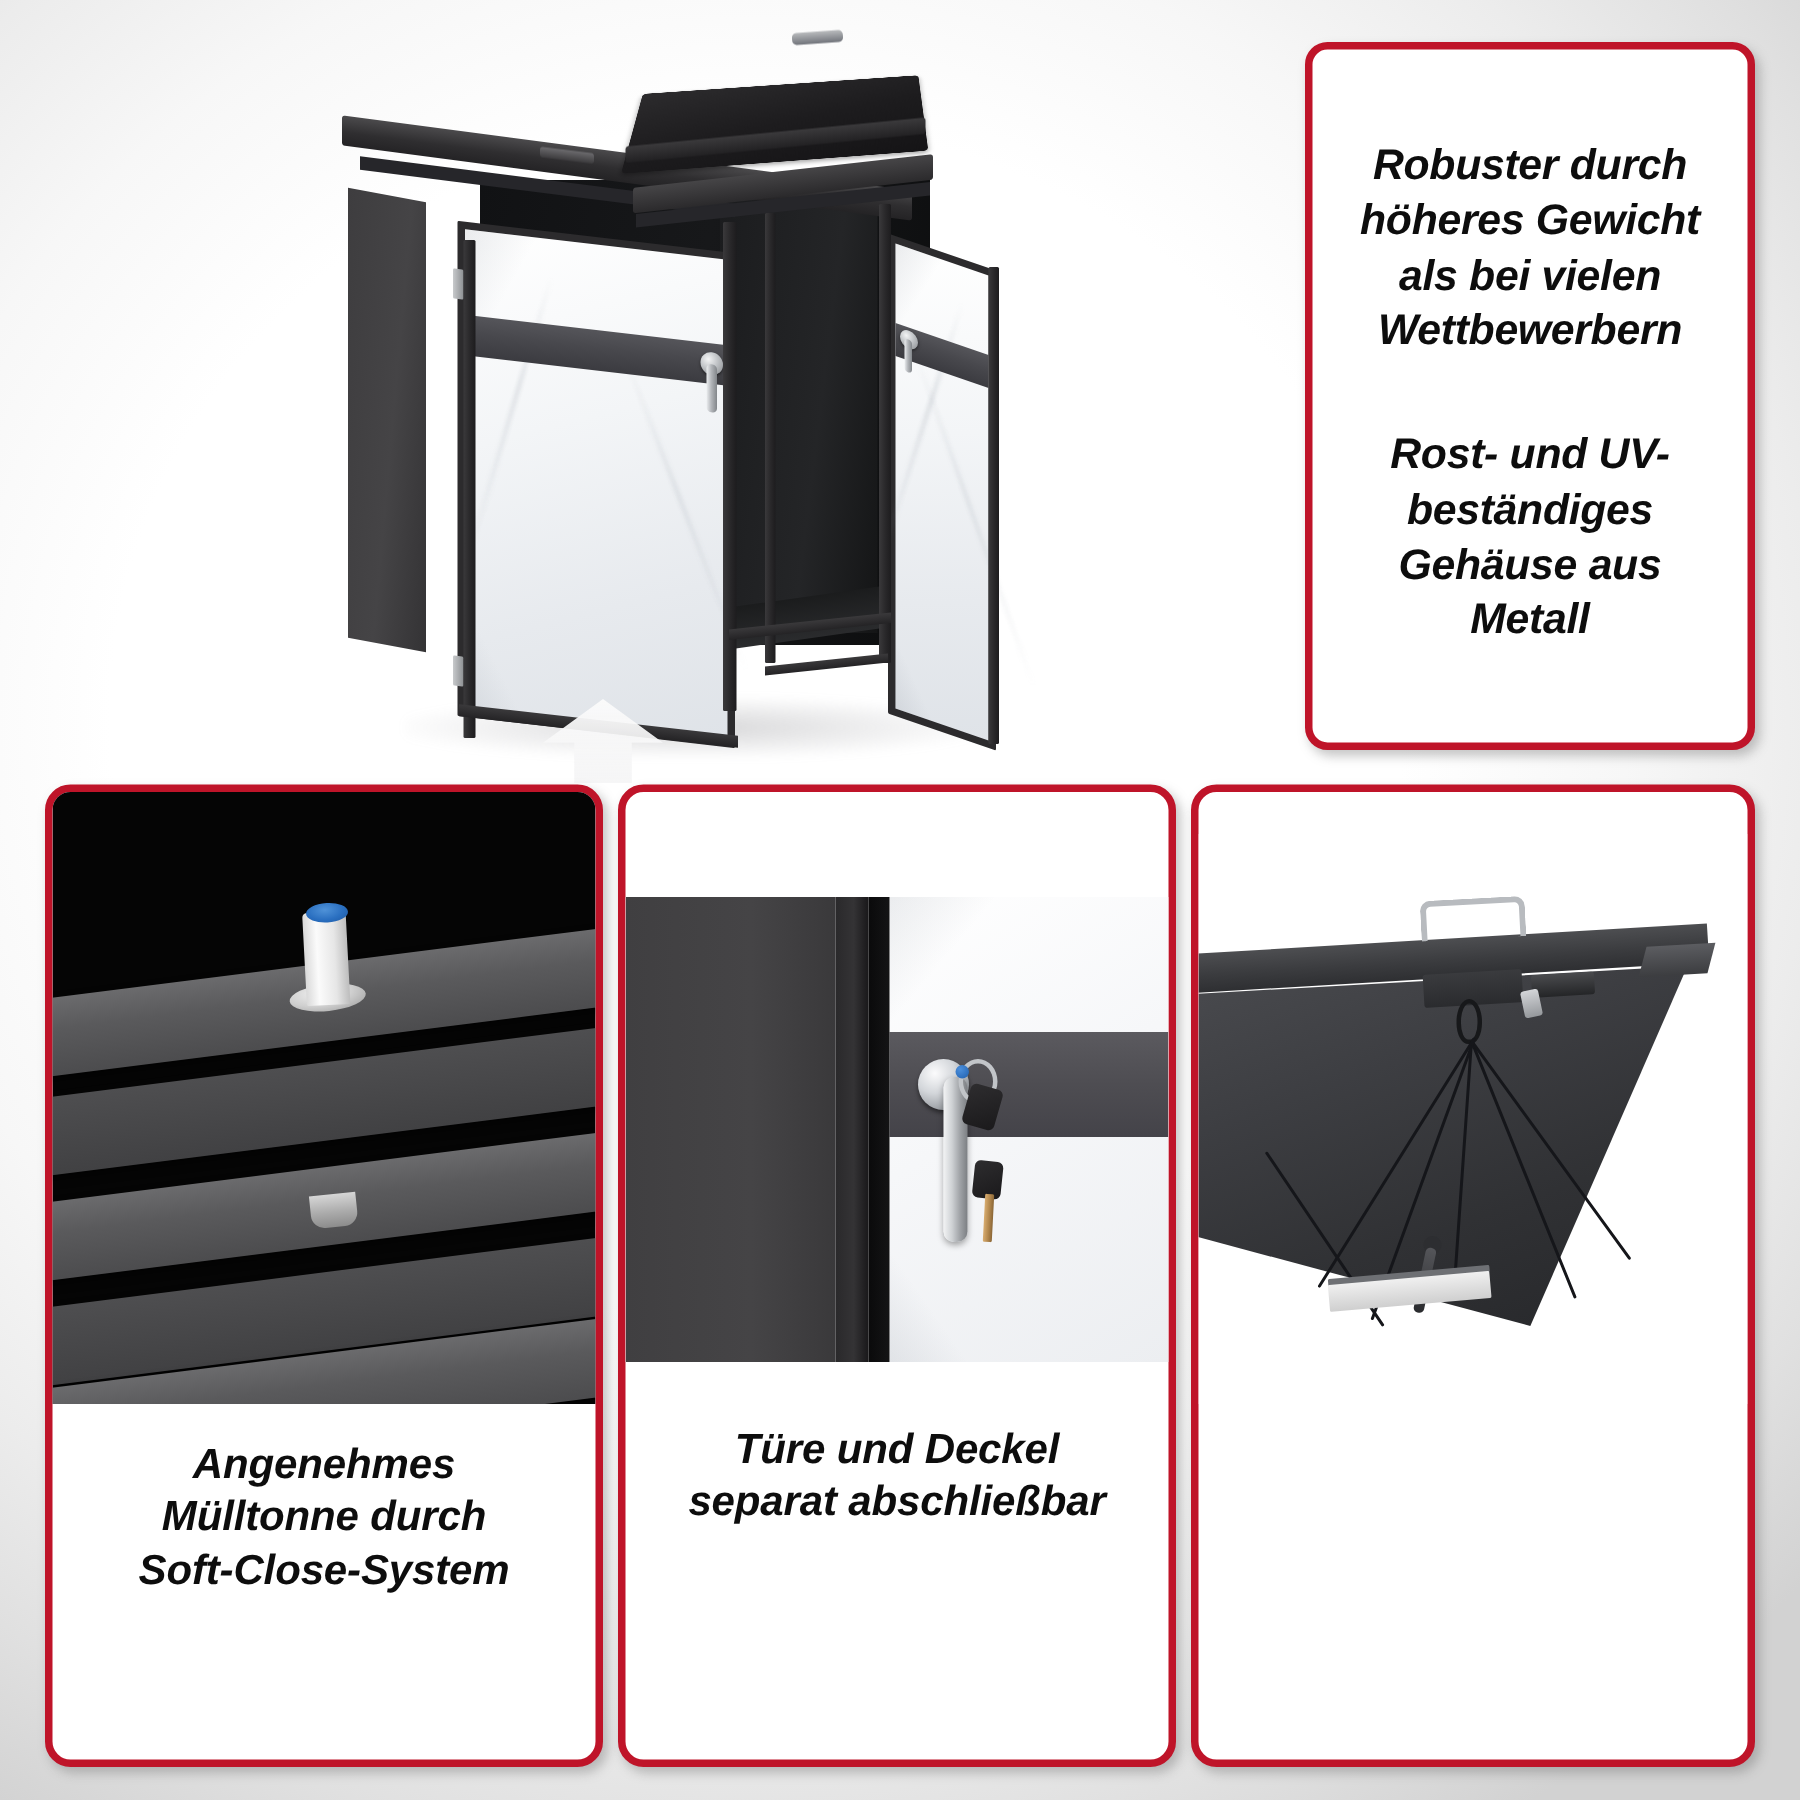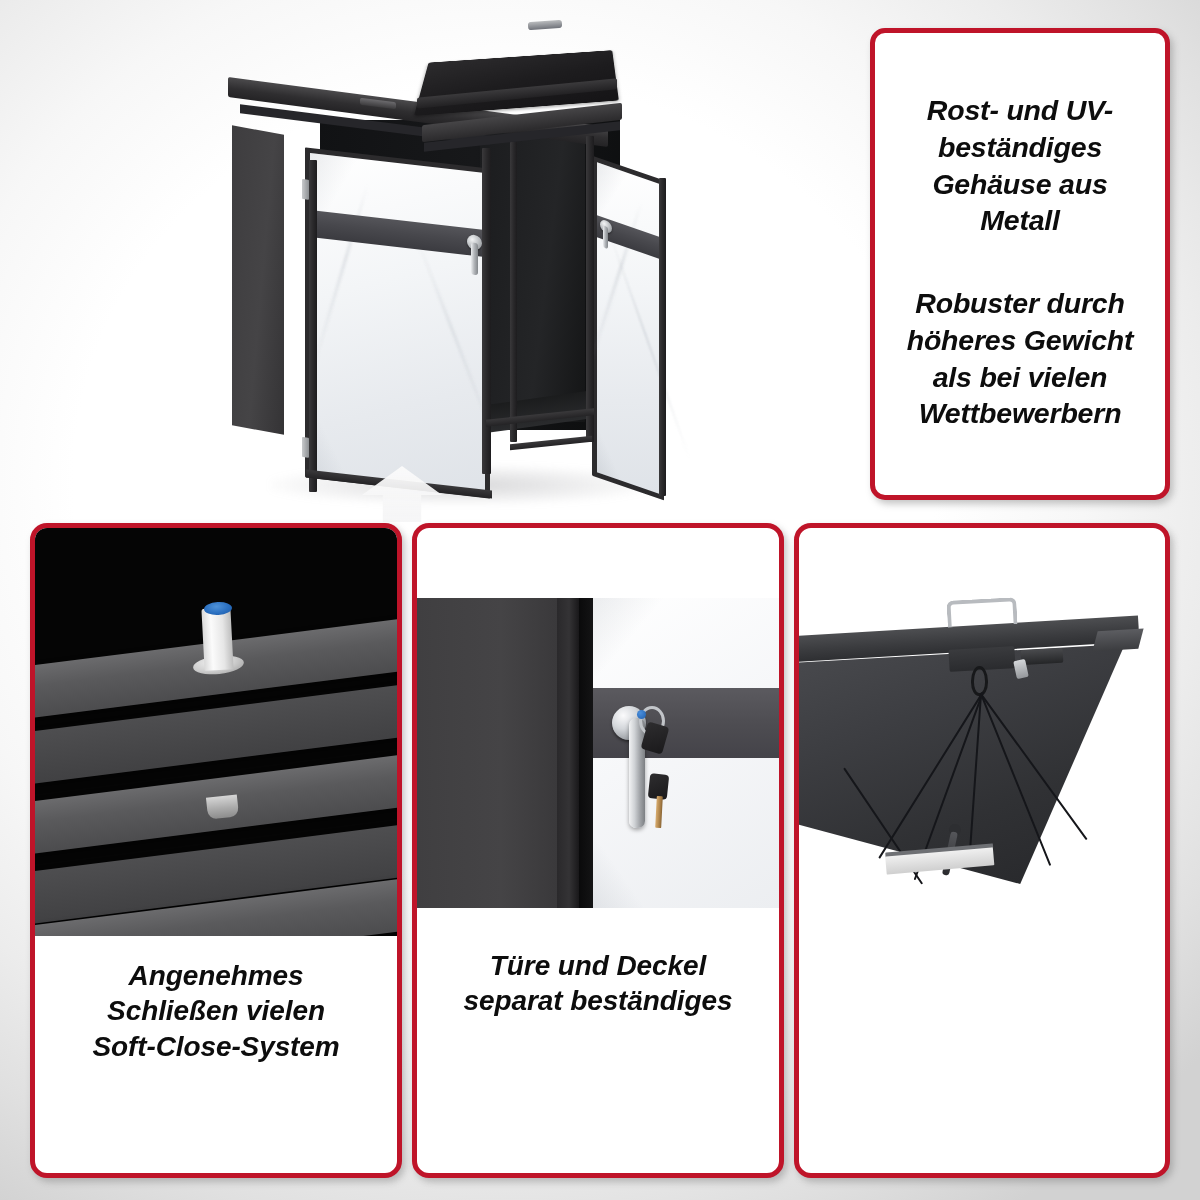--- a/index.html
+++ b/index.html
@@ -550,14 +550,14 @@
 
   <div class="card" id="claim-box">
     <div id="claim-inner">
+      <div class="claim-line">Robuster durch
+höheres Gewicht
+als bei vielen
+Wettbewerbern</div>
       <div class="claim-line">Rost- und UV-
 beständiges
 Gehäuse aus
 Metall</div>
-      <div class="claim-line">Robuster durch
-höheres Gewicht
-als bei vielen
-Wettbewerbern</div>
     </div>
   </div>
 

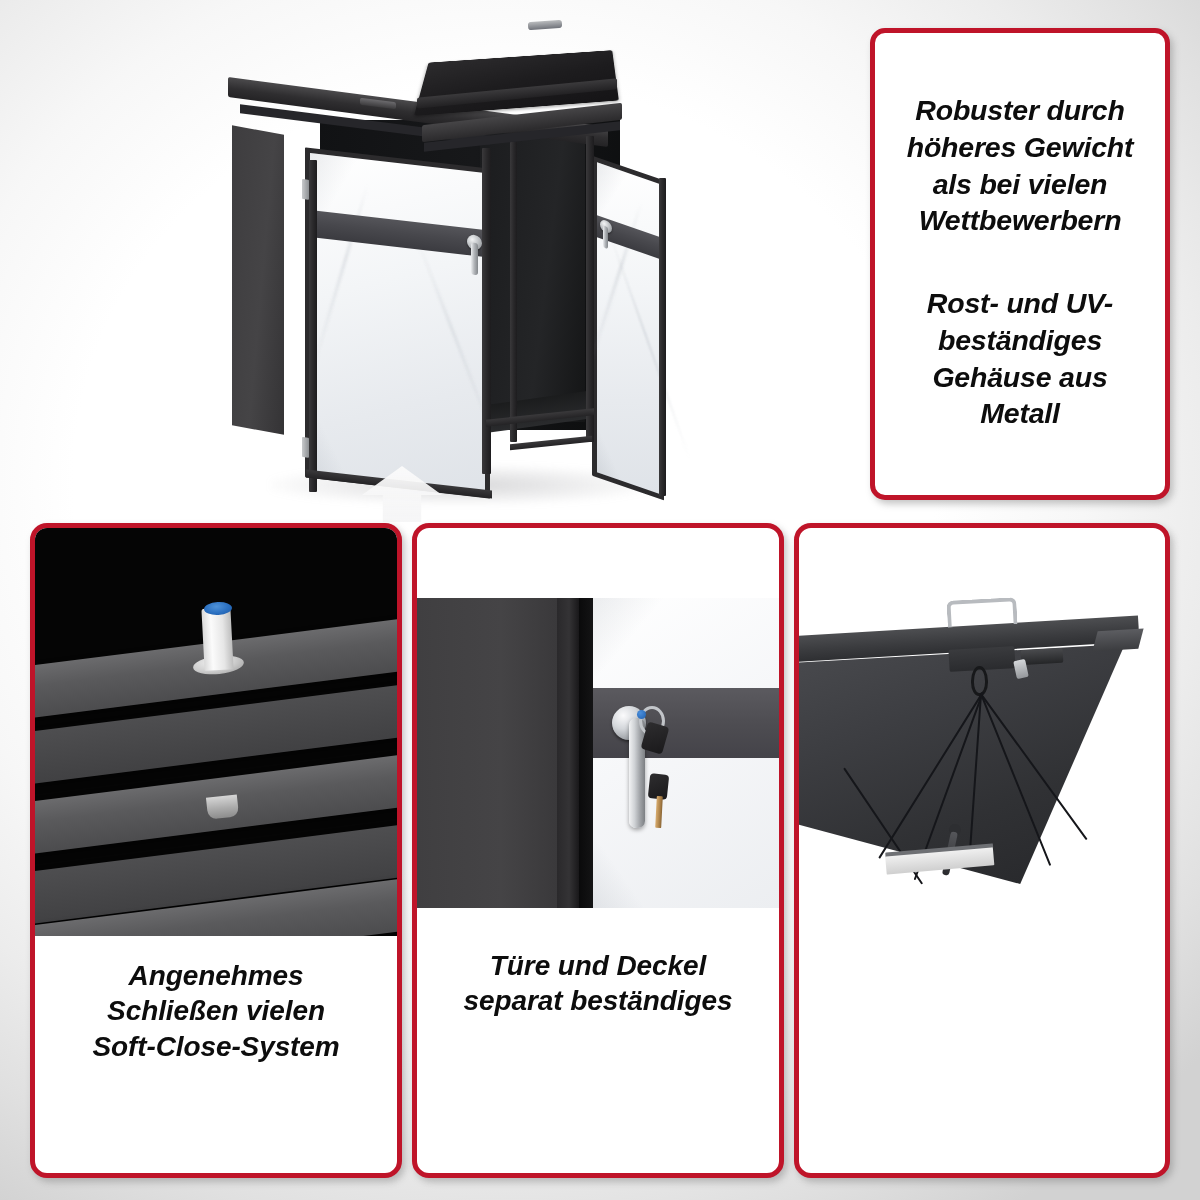--- a/index.html
+++ b/index.html
@@ -574,7 +574,7 @@
       <div class="soft-pin"></div>
     </div>
     <div class="card-caption" style="top:430px; font-size:28px">Angenehmes
-Schließen vielen
+Mülltonne durch
 Soft-Close-System</div>
   </div>
 

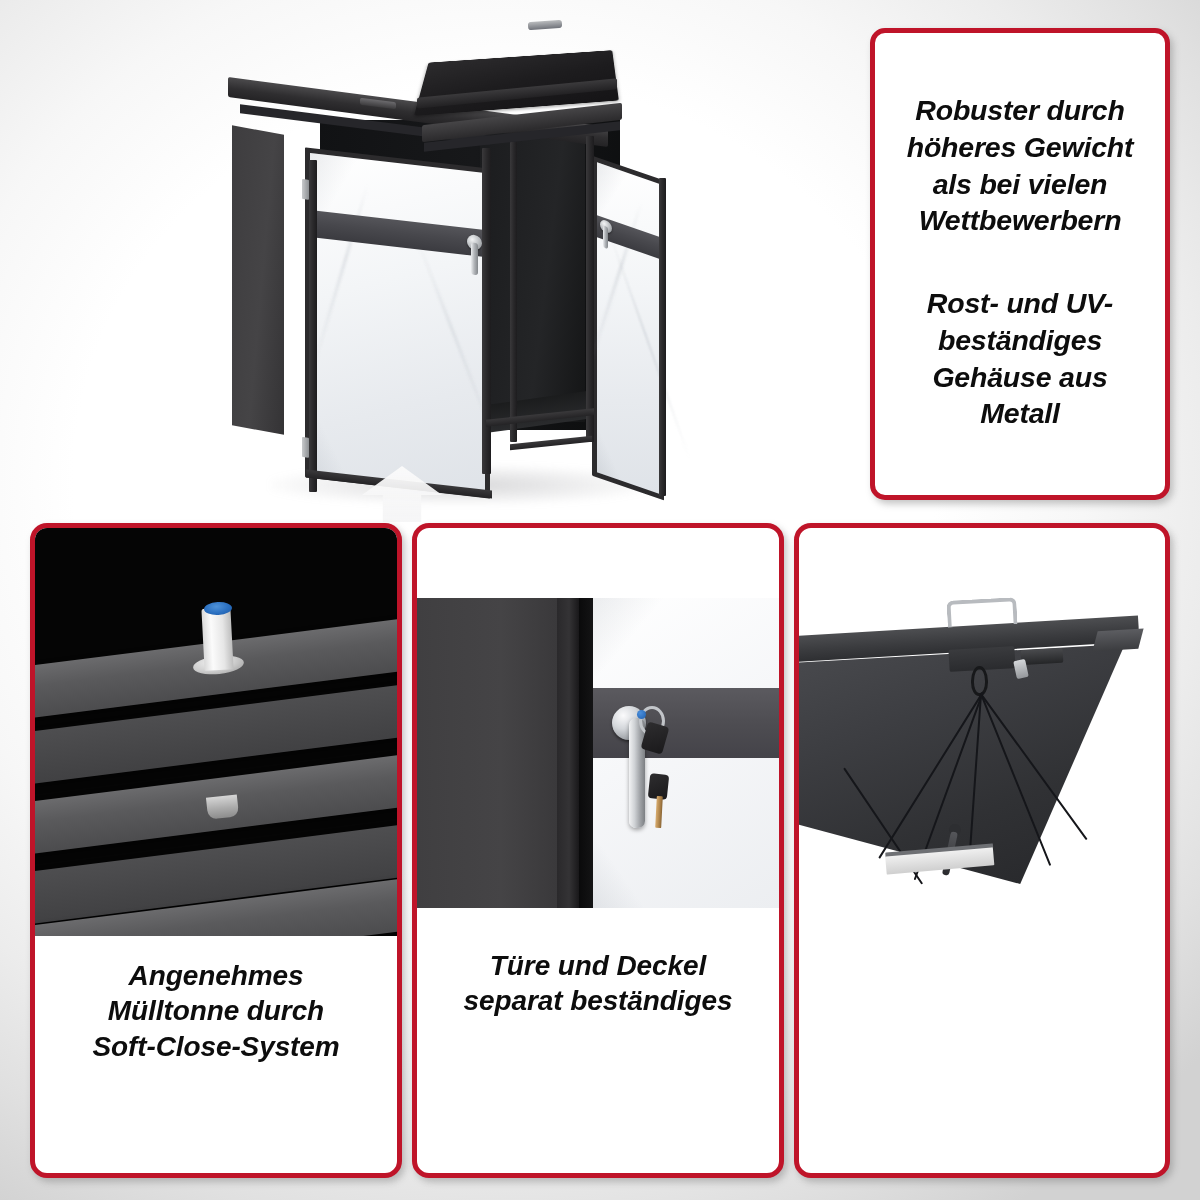--- a/index.html
+++ b/index.html
@@ -594,7 +594,7 @@
       <div class="key-shaft" style="left:239px; top:198px; width:6px; height:32px; transform:rotate(3deg)"></div>
     </div>
     <div class="card-caption" style="top:420px; font-size:28px">Türe und Deckel
-separat beständiges</div>
+separat abschließbar</div>
   </div>
 
   <div class="card panel" id="panel-hand">

